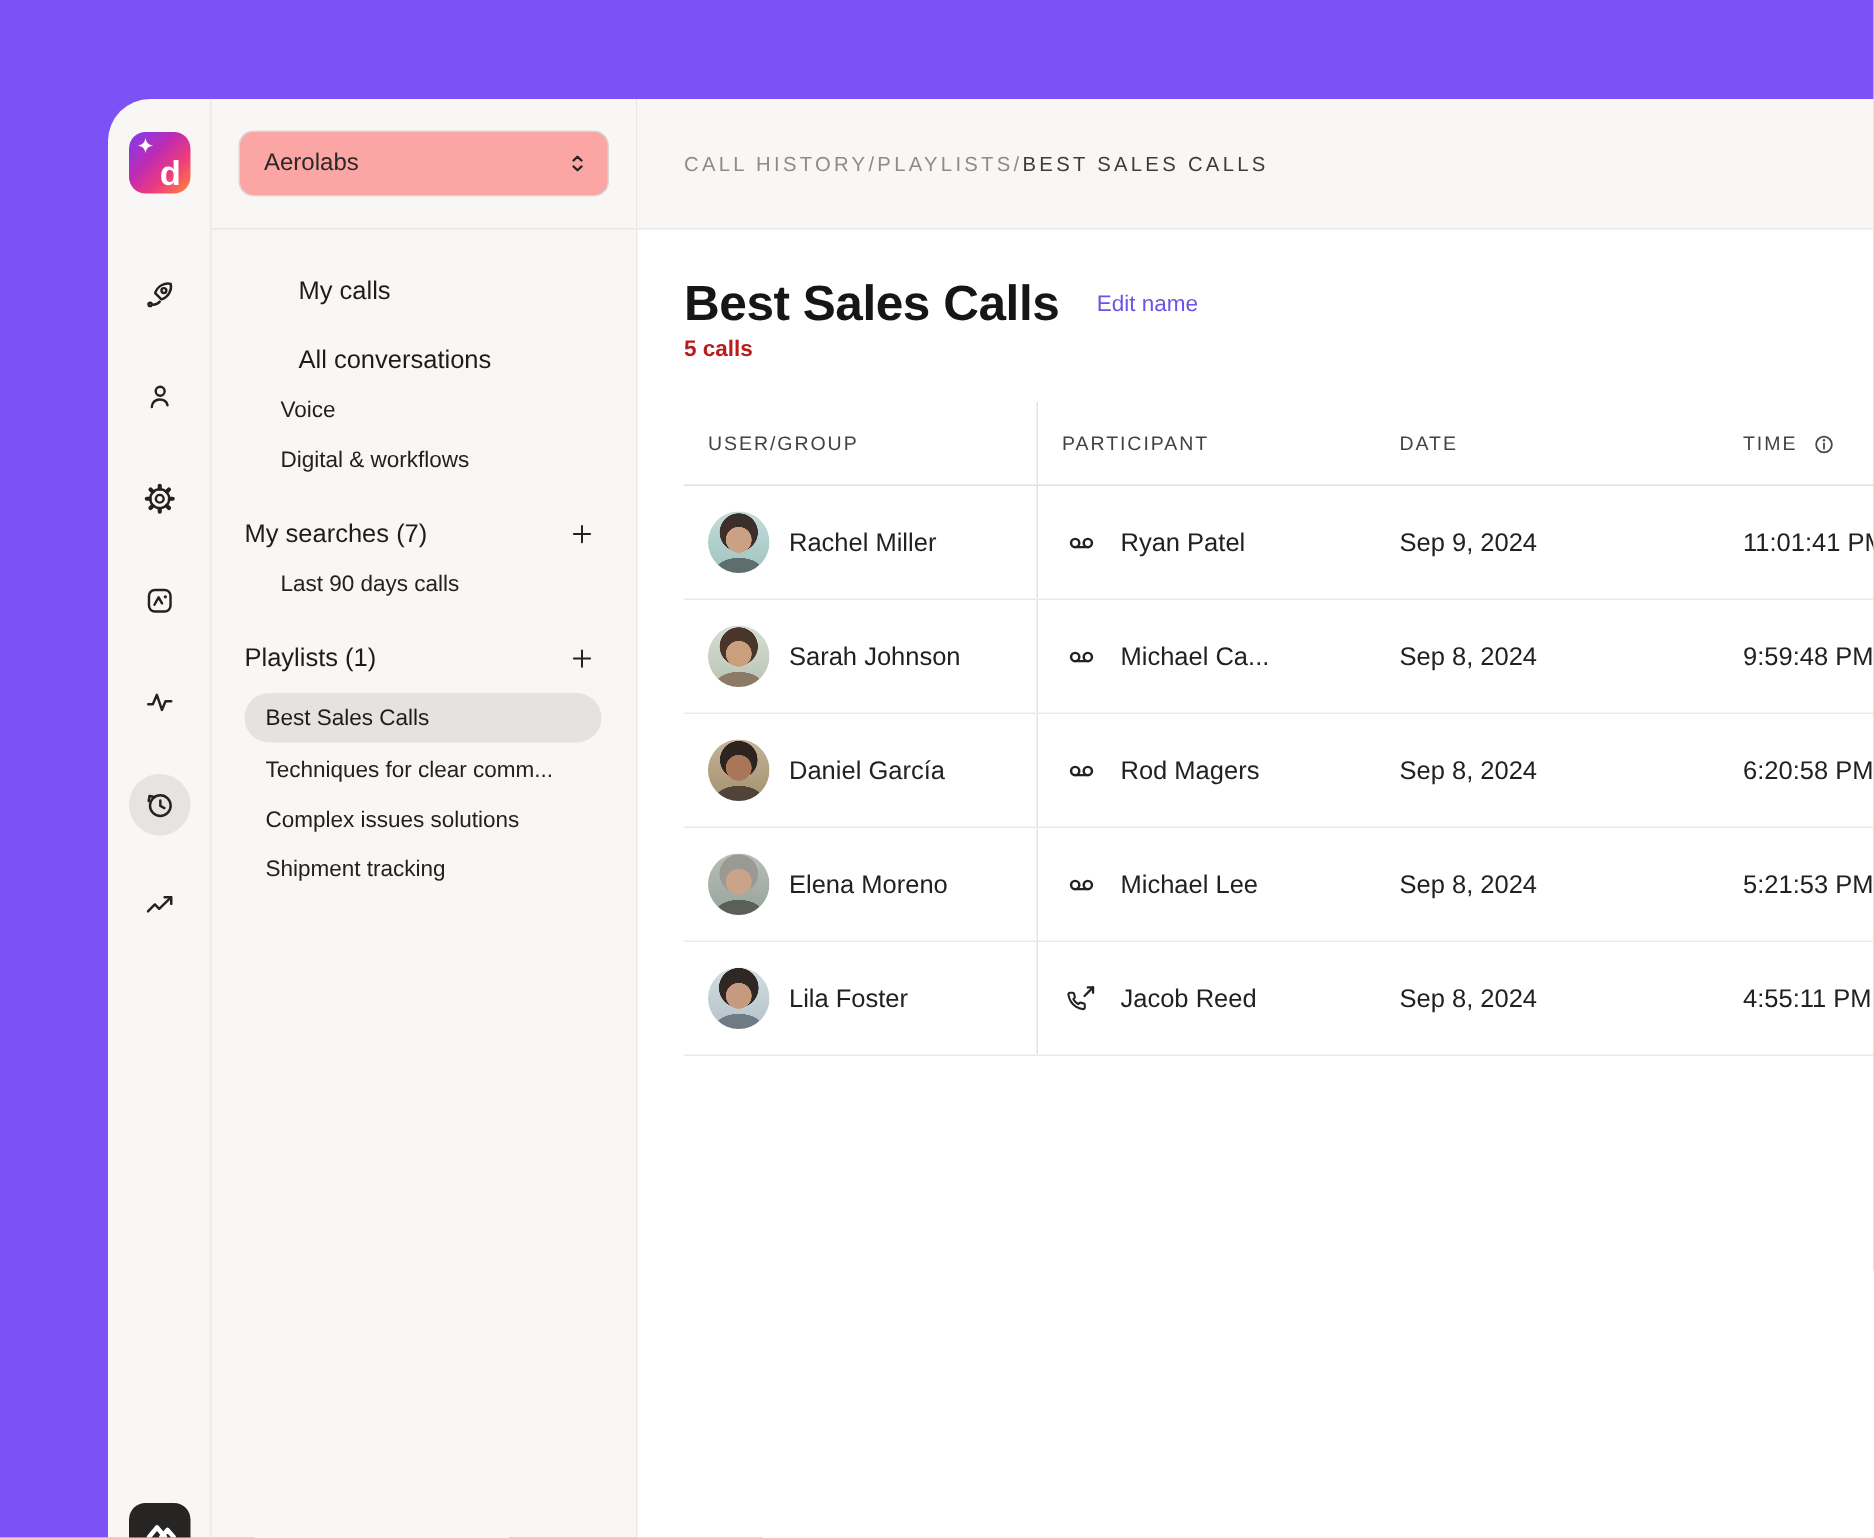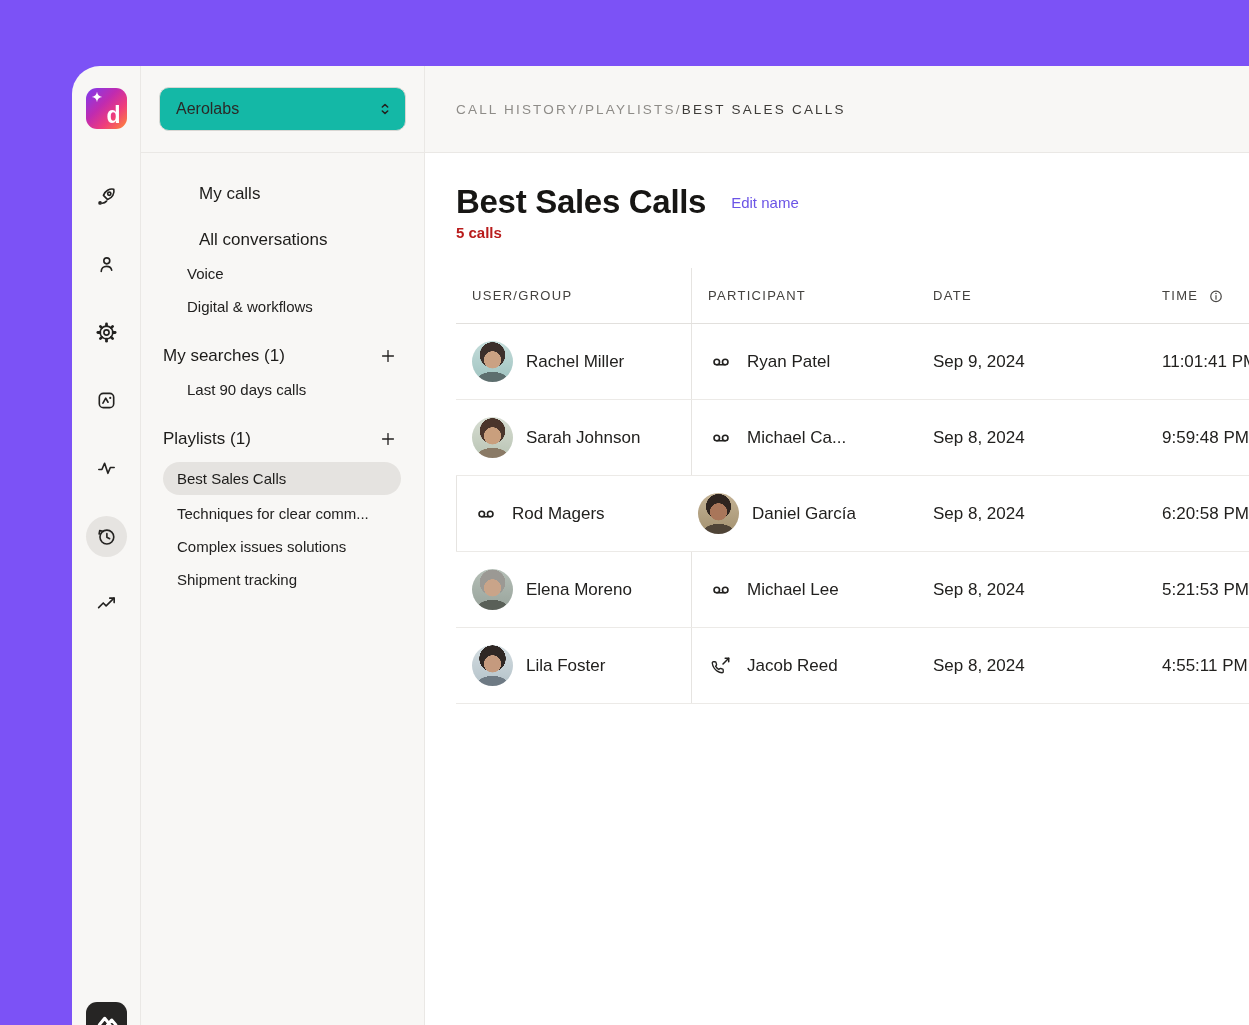--- a/index.html
+++ b/index.html
@@ -28,7 +28,7 @@
   .sidebar { width:284px; flex:none; border-right:1px solid #EAE8E5; display:flex; flex-direction:column; }
   .sidebar-header { height:87px; flex:none; border-bottom:1px solid #EAE8E5;
                     display:flex; align-items:center; padding:0 18px; }
-  .team-select { width:100%; height:44px; border:1px solid #D9D7D3; border-radius:10px; background:#14b8a6;
+  .team-select { width:100%; height:44px; border:1px solid #D9D7D3; border-radius:10px; background:#fca5a5;
                  display:flex; align-items:center; justify-content:space-between;
                  padding:0 10px 0 16px; font-size:16px; color:#2A2927; cursor:pointer;
                  font-family:"Liberation Sans",sans-serif; }

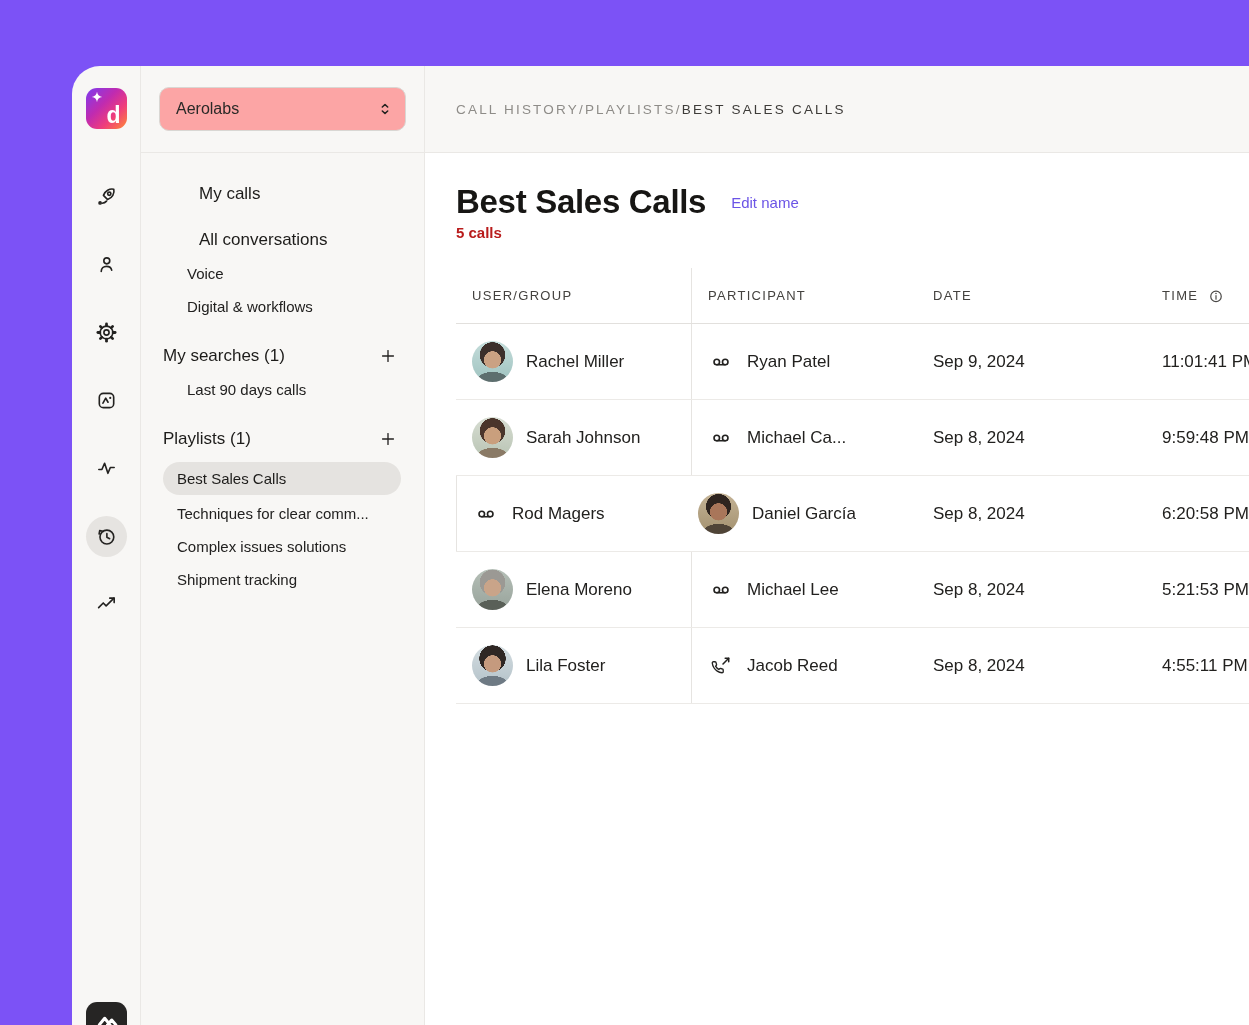--- a/index.html
+++ b/index.html
@@ -186,7 +186,7 @@
       <div class="nav-lvl2">Digital &amp; workflows</div>
 
       <div class="nav-row">
-        <span class="lbl">My searches (1)</span>
+        <span class="lbl">My searches (7)</span>
         <button class="add-btn">
           <svg class="ic" width="20" height="20" viewBox="0 0 24 24" style="stroke-width:1.6">
             <path d="M12 5.5 V18.5"></path>

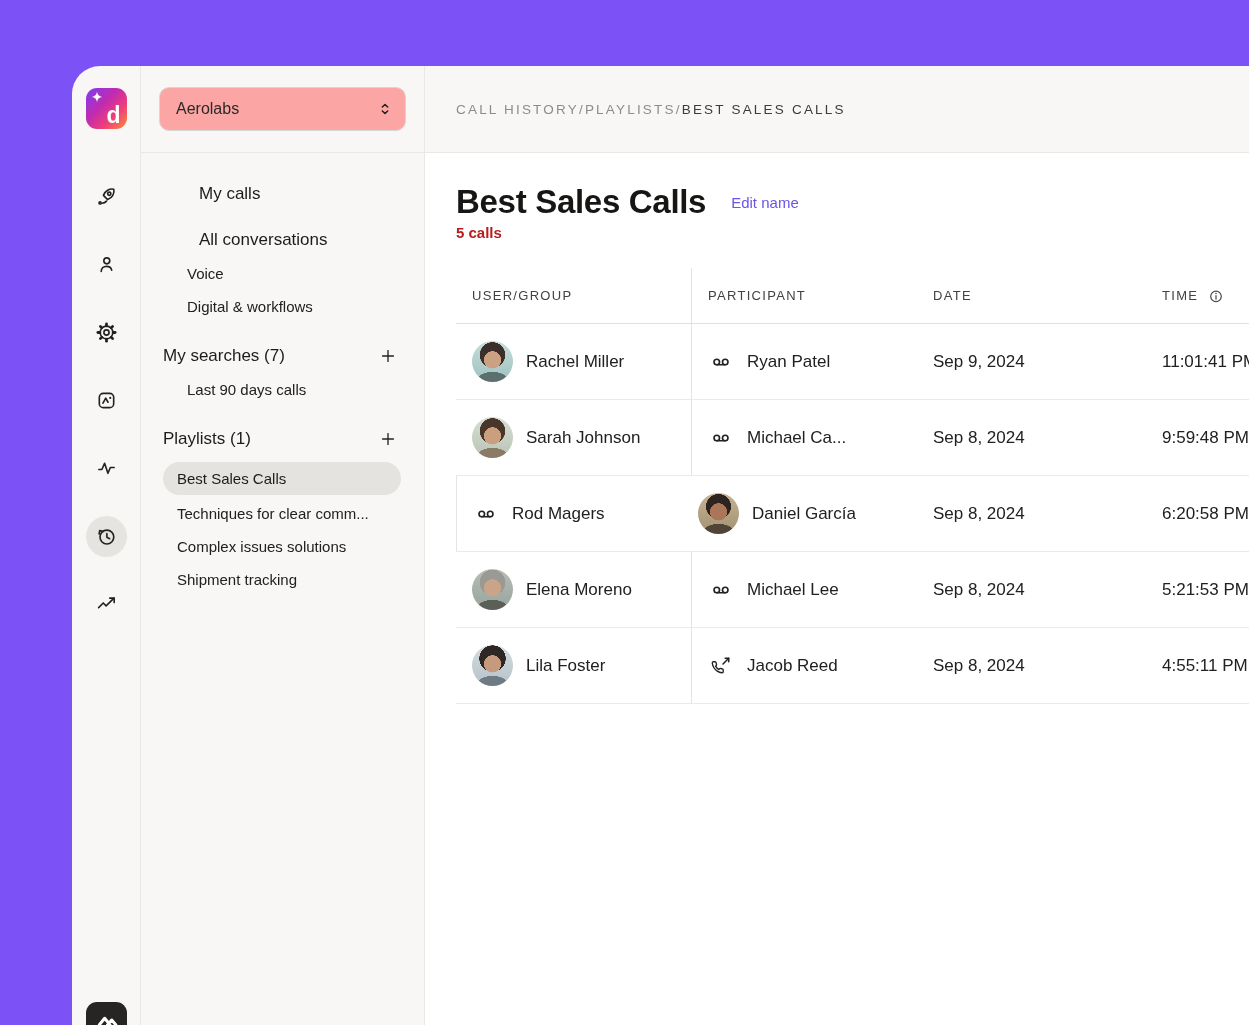--- a/index.html
+++ b/index.html
@@ -280,6 +280,10 @@
         </div>
 
         <div class="trow">
+          <div class="cell c-user">
+              <span class="avatar av2"></span>
+              <span>Daniel García</span>
+            </div>
           <div class="cell c-part">
             <svg class="ic" width="26" height="22" viewBox="0 0 24 24" style="stroke-width:1.8">
               <circle cx="7.4" cy="12" r="3"></circle>
@@ -288,10 +292,6 @@
             </svg>
             <span>Rod Magers</span>
           </div>
-          <div class="cell c-user">
-              <span class="avatar av2"></span>
-              <span>Daniel García</span>
-            </div>
           <div class="cell c-date">Sep 8, 2024</div>
           <div class="cell c-time">6:20:58 PM</div>
         </div>

